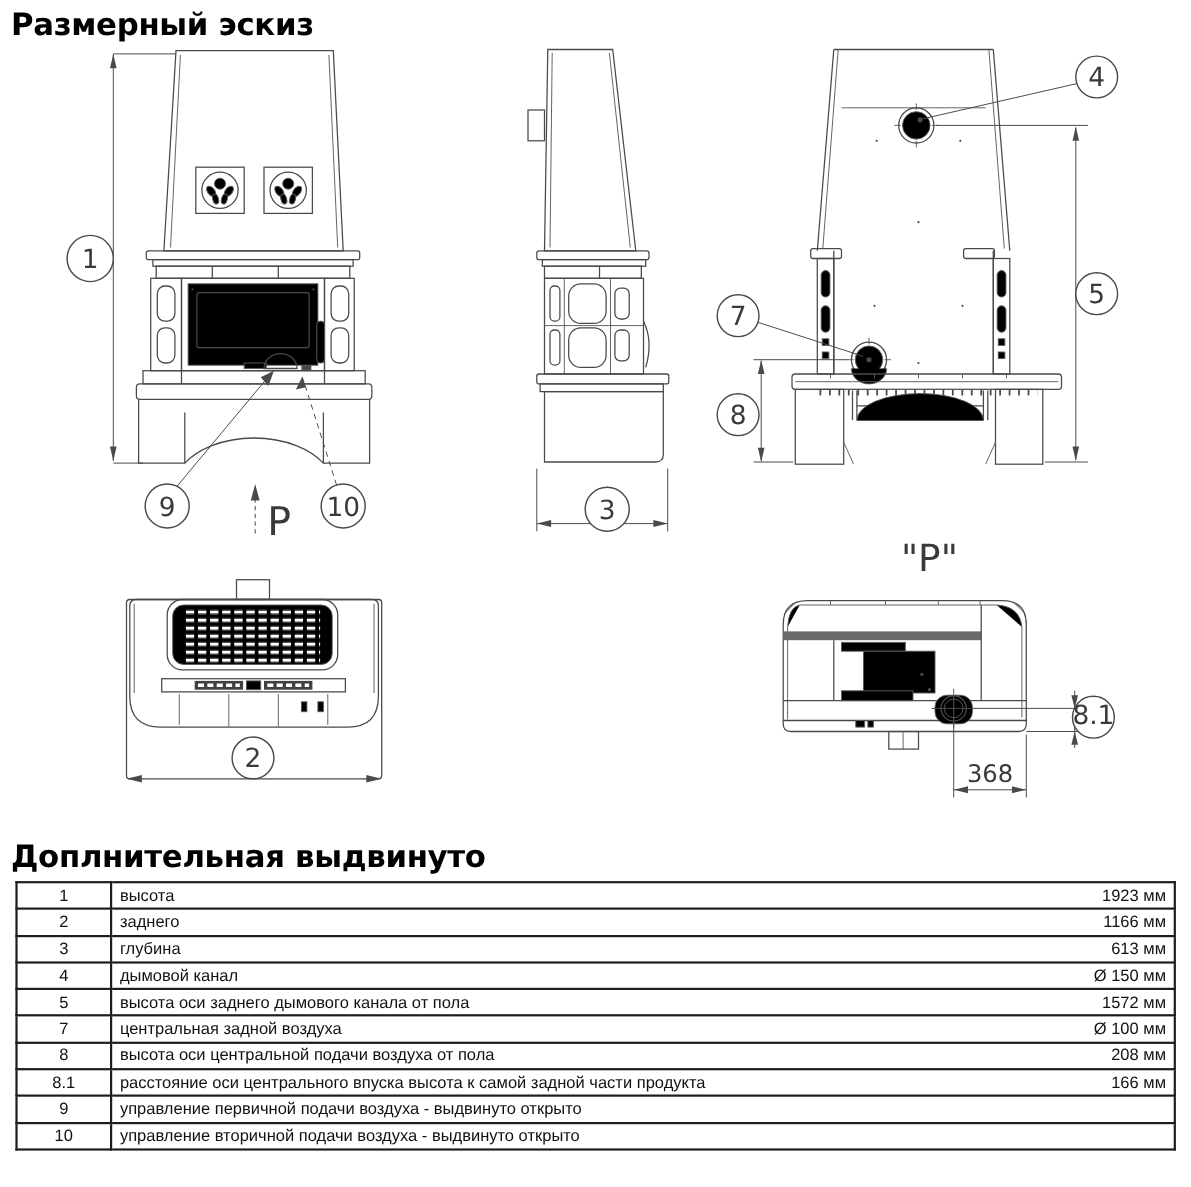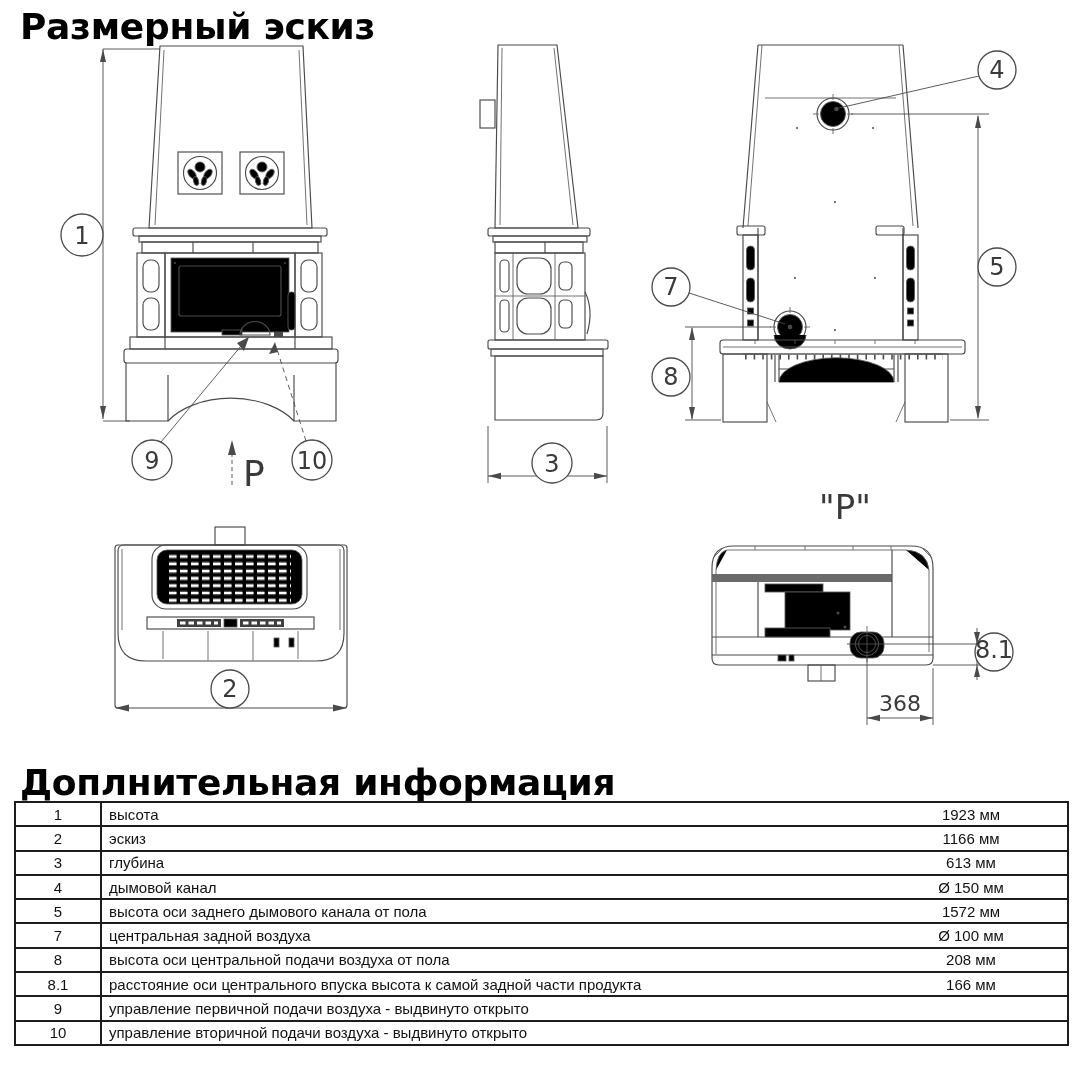--- a/index.html
+++ b/index.html
@@ -5,7 +5,7 @@
   html,body{margin:0;padding:0;background:#fff;}
   #stage{position:relative;width:1083px;height:1079px;background:#fff;overflow:hidden;
          font-family:"Liberation Sans","DejaVu Sans",sans-serif;color:#000;}
-  .hd{position:absolute;left:20px;margin:0;font-size:36px;font-weight:700;letter-spacing:-.3px;
+  .hd{position:absolute;left:10px;margin:0;font-size:28px;font-weight:700;letter-spacing:-.3px;
       font-family:"DejaVu Sans","Liberation Sans",sans-serif;}
   #title{top:6px;}
   #title2{top:762px;}

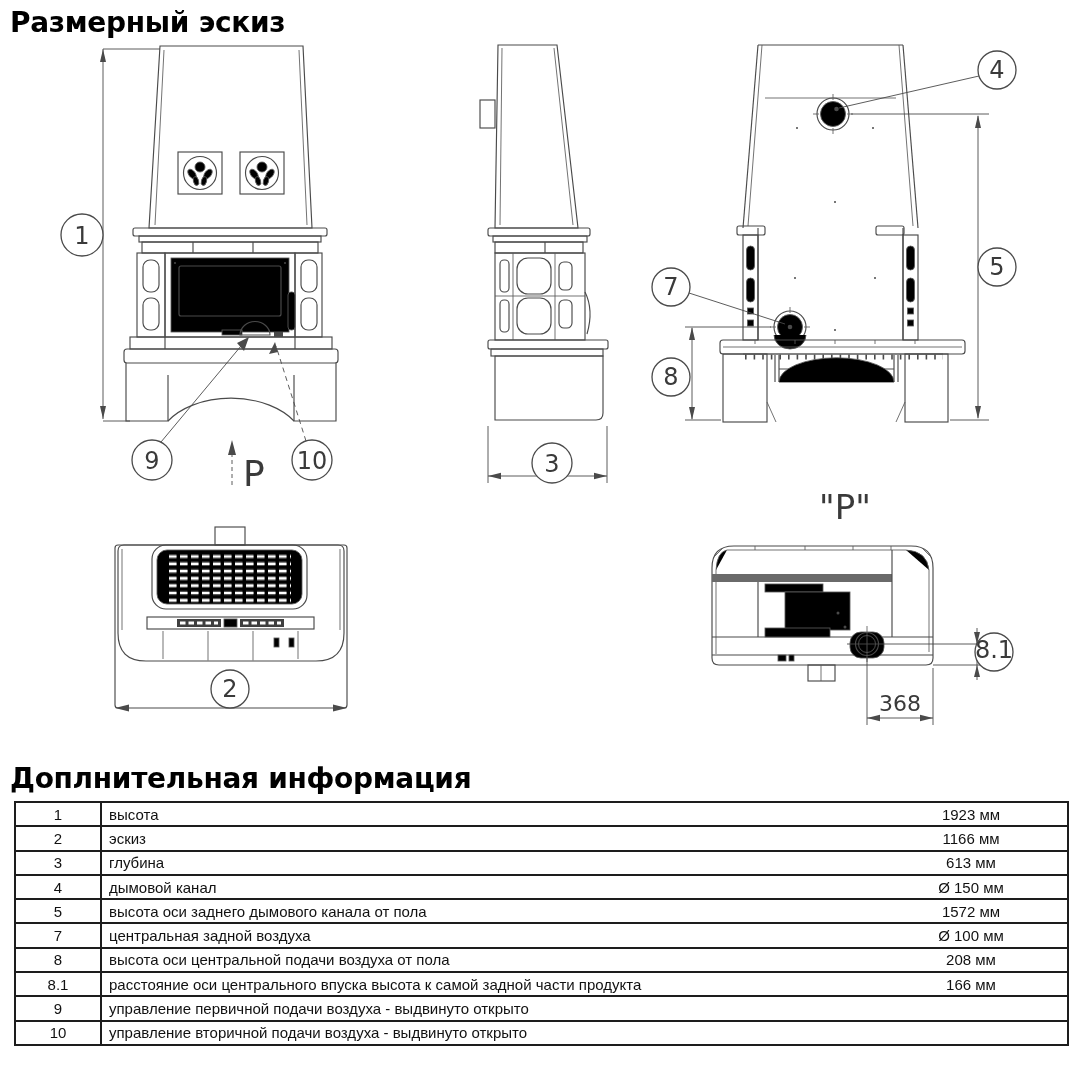--- a/index.html
+++ b/index.html
@@ -375,7 +375,7 @@
     </g>
   </svg>
 
-  <h2 id="title2" class="hd">Доплнительная информация</h2>
+  <h2 id="title2" class="hd">Доплнительная выдвинуто</h2>
 
   <table id="infotable">
     <tbody>

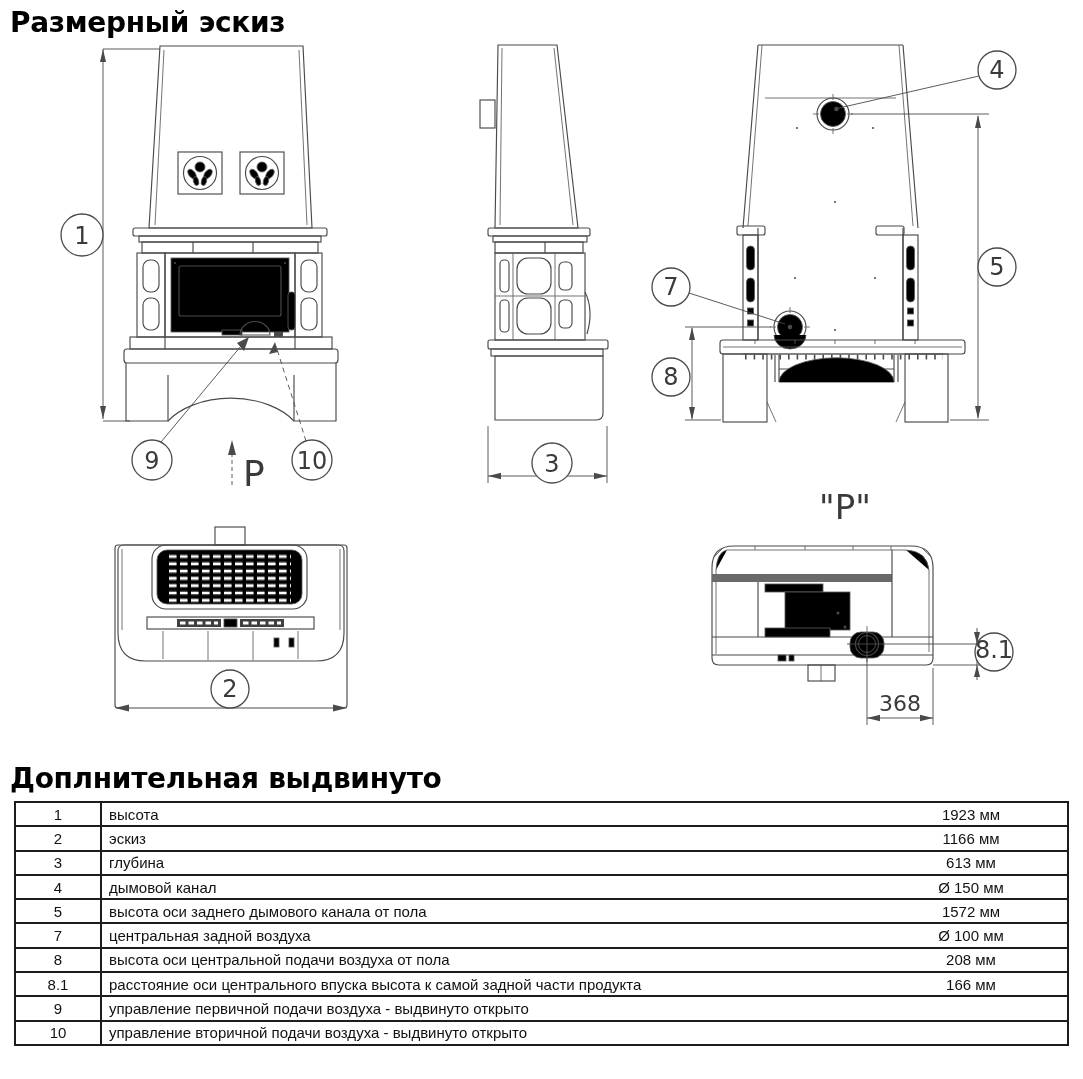--- a/index.html
+++ b/index.html
@@ -22,7 +22,7 @@
   #infotable td{border:2px solid #1d1d1d;height:22.3px;padding:0;vertical-align:middle;line-height:1;}
   #infotable td.num{width:84px;text-align:center;}
   #infotable td.desc{border-right:none;padding-left:7px;margin-top:43px;}
-  #infotable td.val{border-left:none;width:150px;text-align:center;padding-right:21px;}
+  #infotable td.val{border-left:none;width:150px;text-align:right;padding-right:7px;}
 </style>
 </head>
 <body>

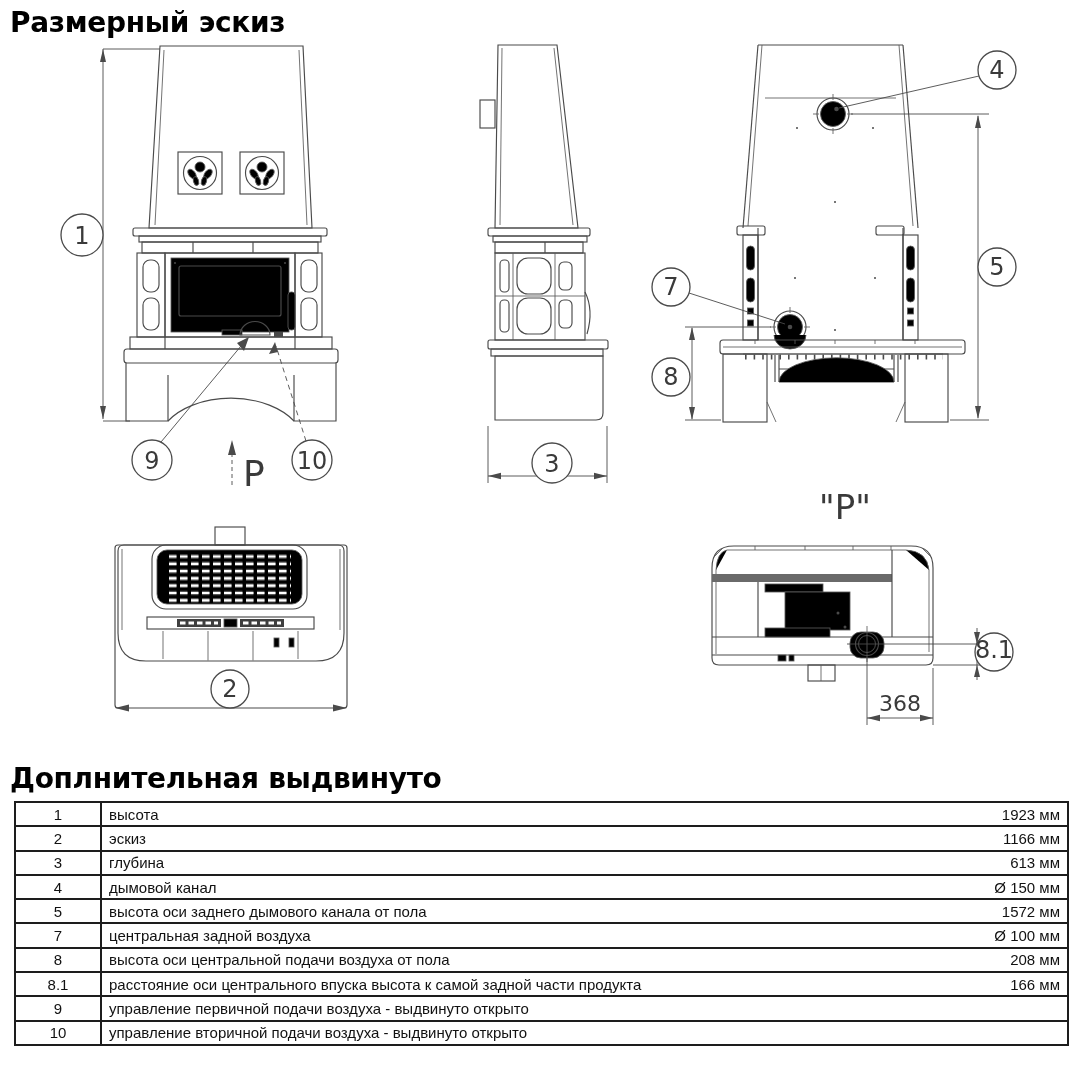--- a/index.html
+++ b/index.html
@@ -386,7 +386,7 @@
       </tr>
       <tr>
         <td class="num">2</td>
-        <td class="desc">эскиз</td>
+        <td class="desc">заднего</td>
         <td class="val">1166 мм</td>
       </tr>
       <tr>

